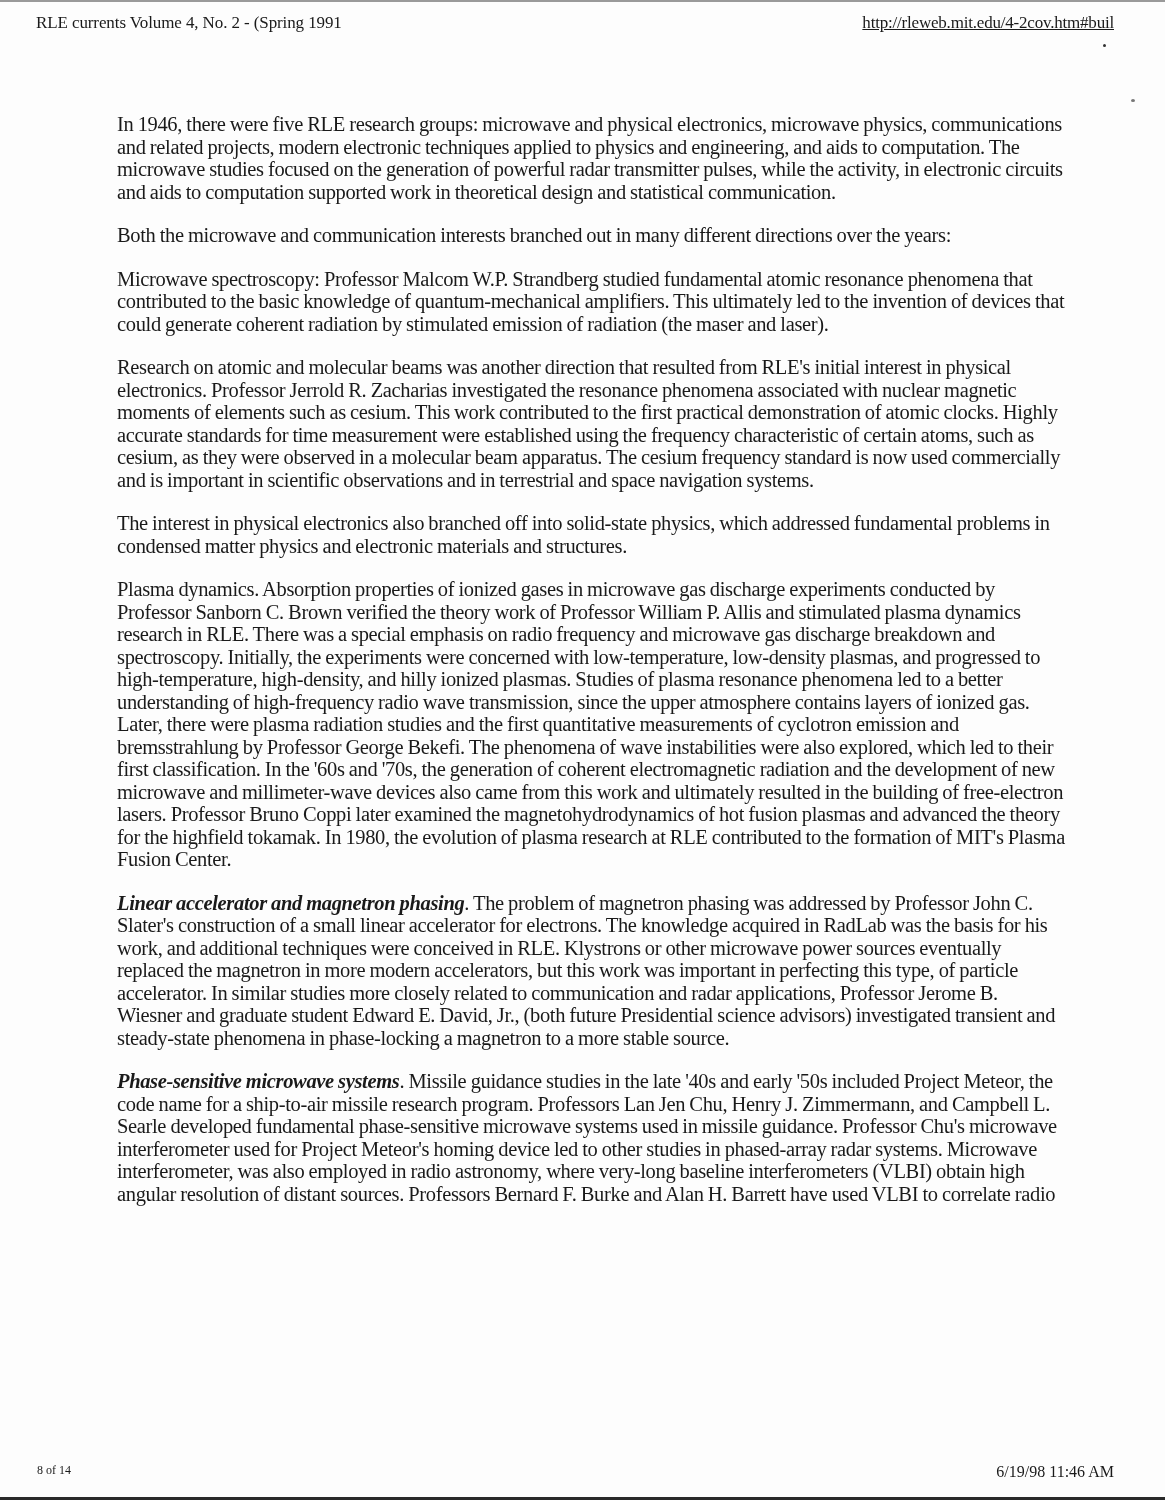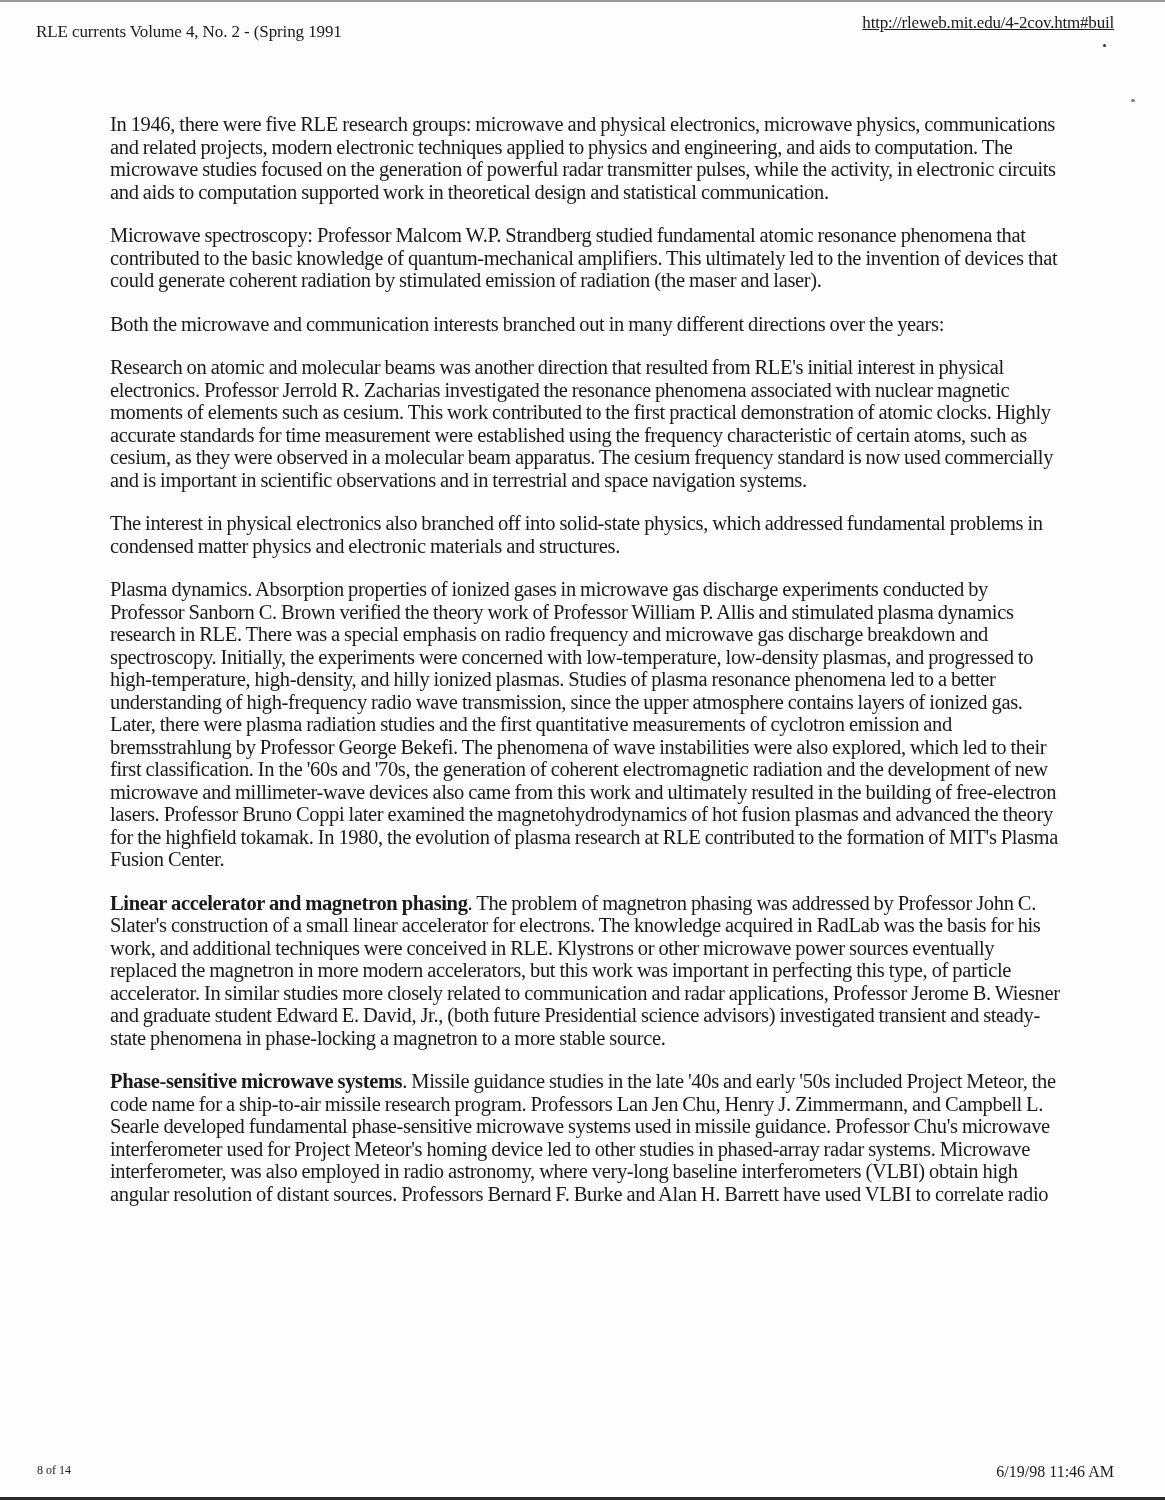--- a/index.html
+++ b/index.html
@@ -30,7 +30,7 @@
     }
     .header-left {
       position: absolute;
-      left: 36px; top: 22px;
+      left: 36px; top: 13px;
       font-size: 17px;
       letter-spacing: -0.1px;
     }

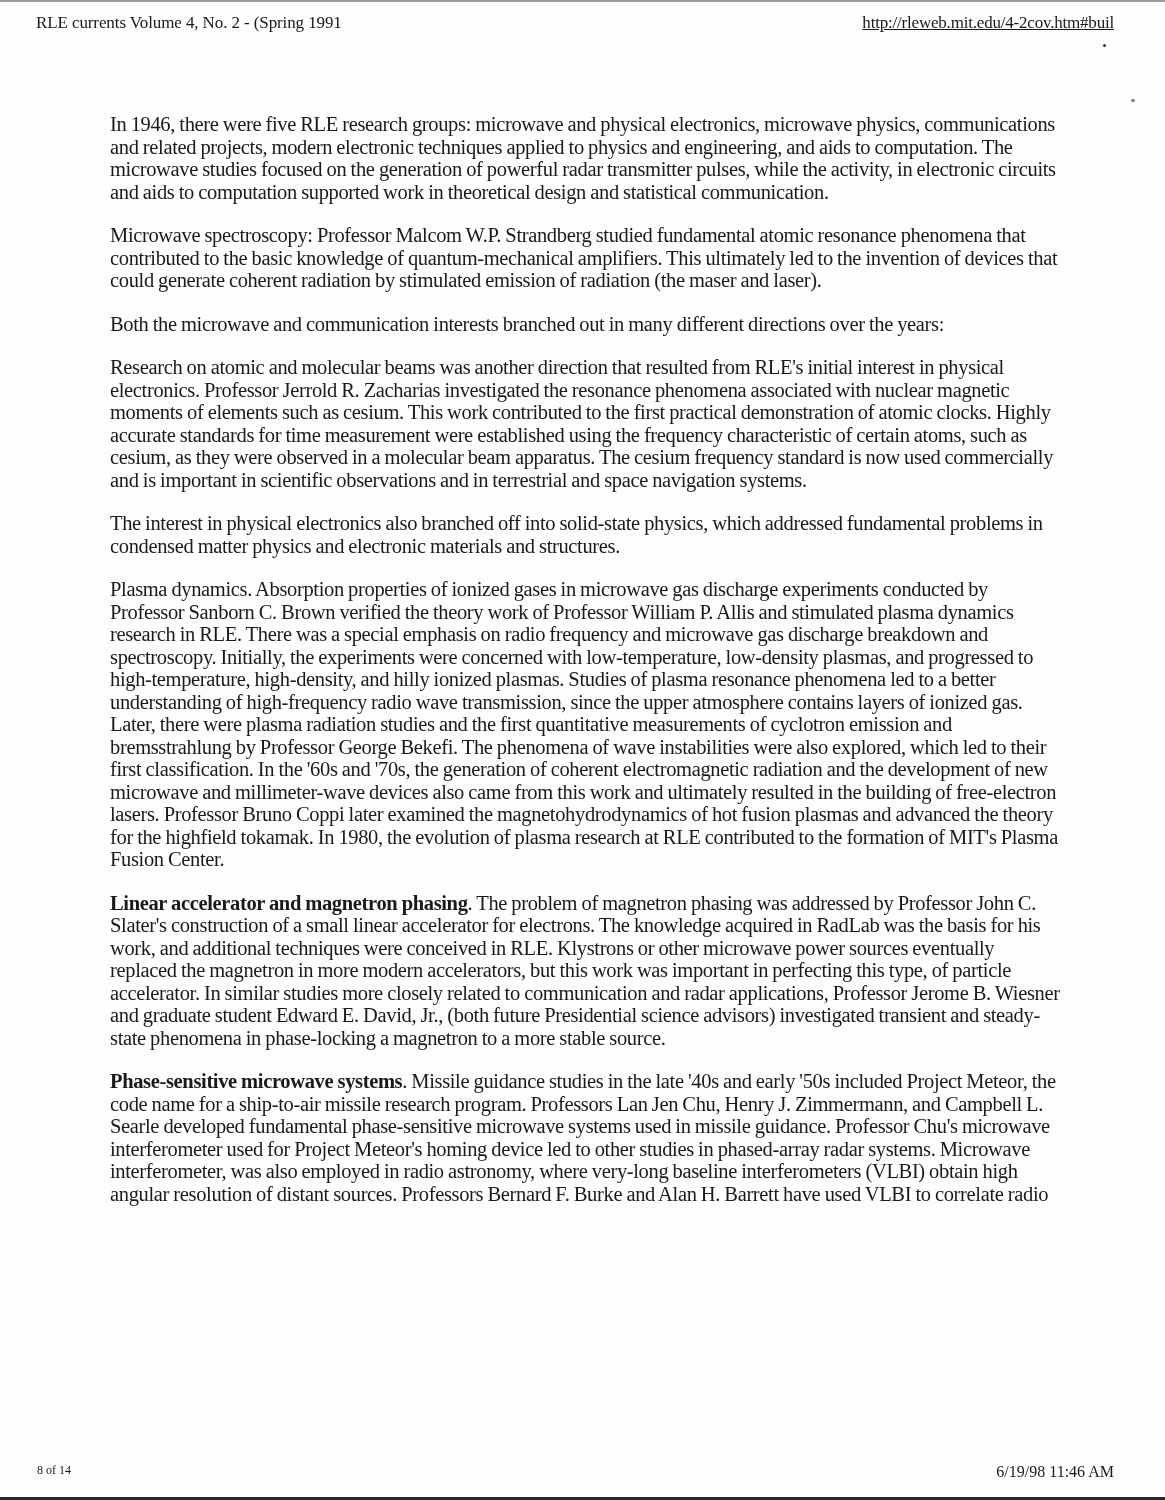--- a/index.html
+++ b/index.html
@@ -54,7 +54,7 @@
       width: 955px;
     }
     .content p {
-      margin: 0 0 21px 0;
+      margin: 0 0 21px 7px;
       font-size: 20.5px;
       line-height: 22.5px;
       letter-spacing: -0.35px;

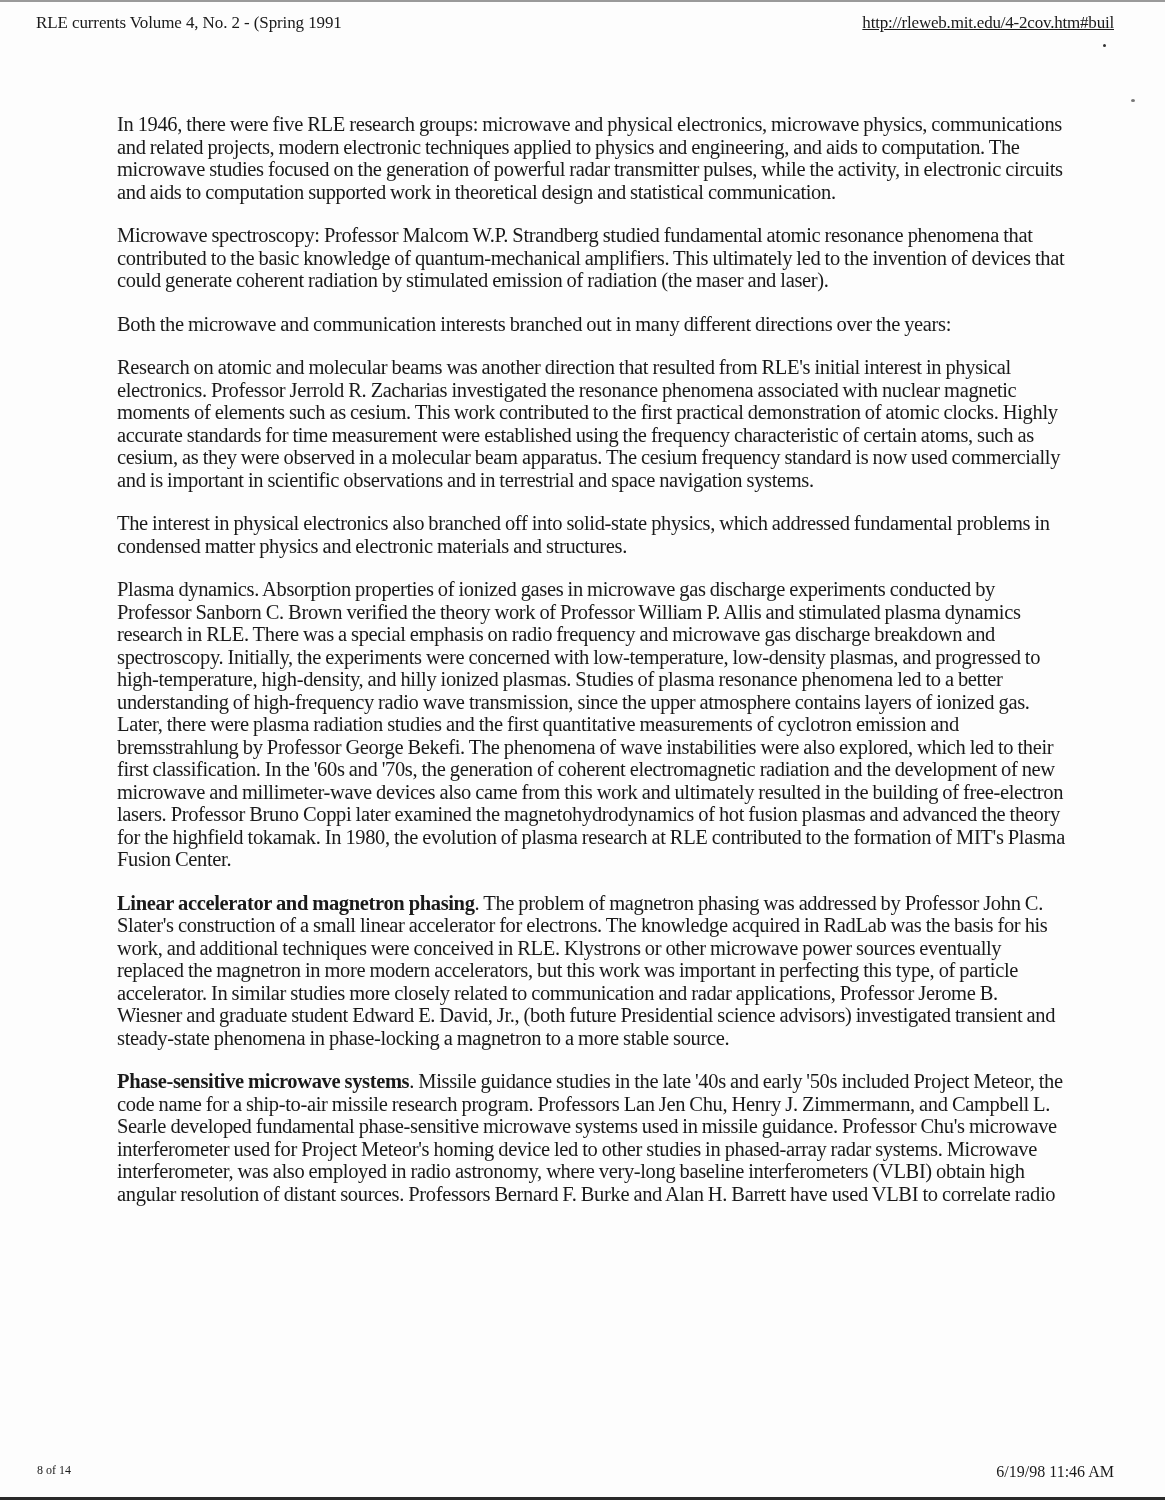--- a/index.html
+++ b/index.html
@@ -91,10 +91,10 @@
     <span class="lead"></span><span>In 1946, there were five RLE research groups: microwave and physical electronics, microwave physics, communications and related projects, modern electronic techniques applied to physics and engineering, and aids to computation. The microwave studies focused on the generation of powerful radar transmitter pulses, while the activity, in electronic circuits and aids to computation supported work in theoretical design and statistical communication.</span>
   </p>
   <p>
-    <span class="lead"></span><span>Microwave spectroscopy: Professor Malcom W.P. Strandberg studied fundamental atomic resonance phenomena that contributed to the basic knowledge of quantum-mechanical amplifiers. This ultimately led to the invention of devices that could generate coherent radiation by stimulated emission of radiation (the maser and laser).</span>
+    <span class="lead"></span><span>Both the microwave and communication interests branched out in many different directions over the years:</span>
   </p>
   <p>
-    <span class="lead"></span><span>Both the microwave and communication interests branched out in many different directions over the years:</span>
+    <span class="lead"></span><span>Microwave spectroscopy: Professor Malcom W.P. Strandberg studied fundamental atomic resonance phenomena that contributed to the basic knowledge of quantum-mechanical amplifiers. This ultimately led to the invention of devices that could generate coherent radiation by stimulated emission of radiation (the maser and laser).</span>
   </p>
   <p>
     <span class="lead"></span><span>Research on atomic and molecular beams was another direction that resulted from RLE's initial interest in physical electronics. Professor Jerrold R. Zacharias investigated the resonance phenomena associated with nuclear magnetic moments of elements such as cesium. This work contributed to the first practical demonstration of atomic clocks. Highly accurate standards for time measurement were established using the frequency characteristic of certain atoms, such as cesium, as they were observed in a molecular beam apparatus. The cesium frequency standard is now used commercially and is important in scientific observations and in terrestrial and space navigation systems.</span>

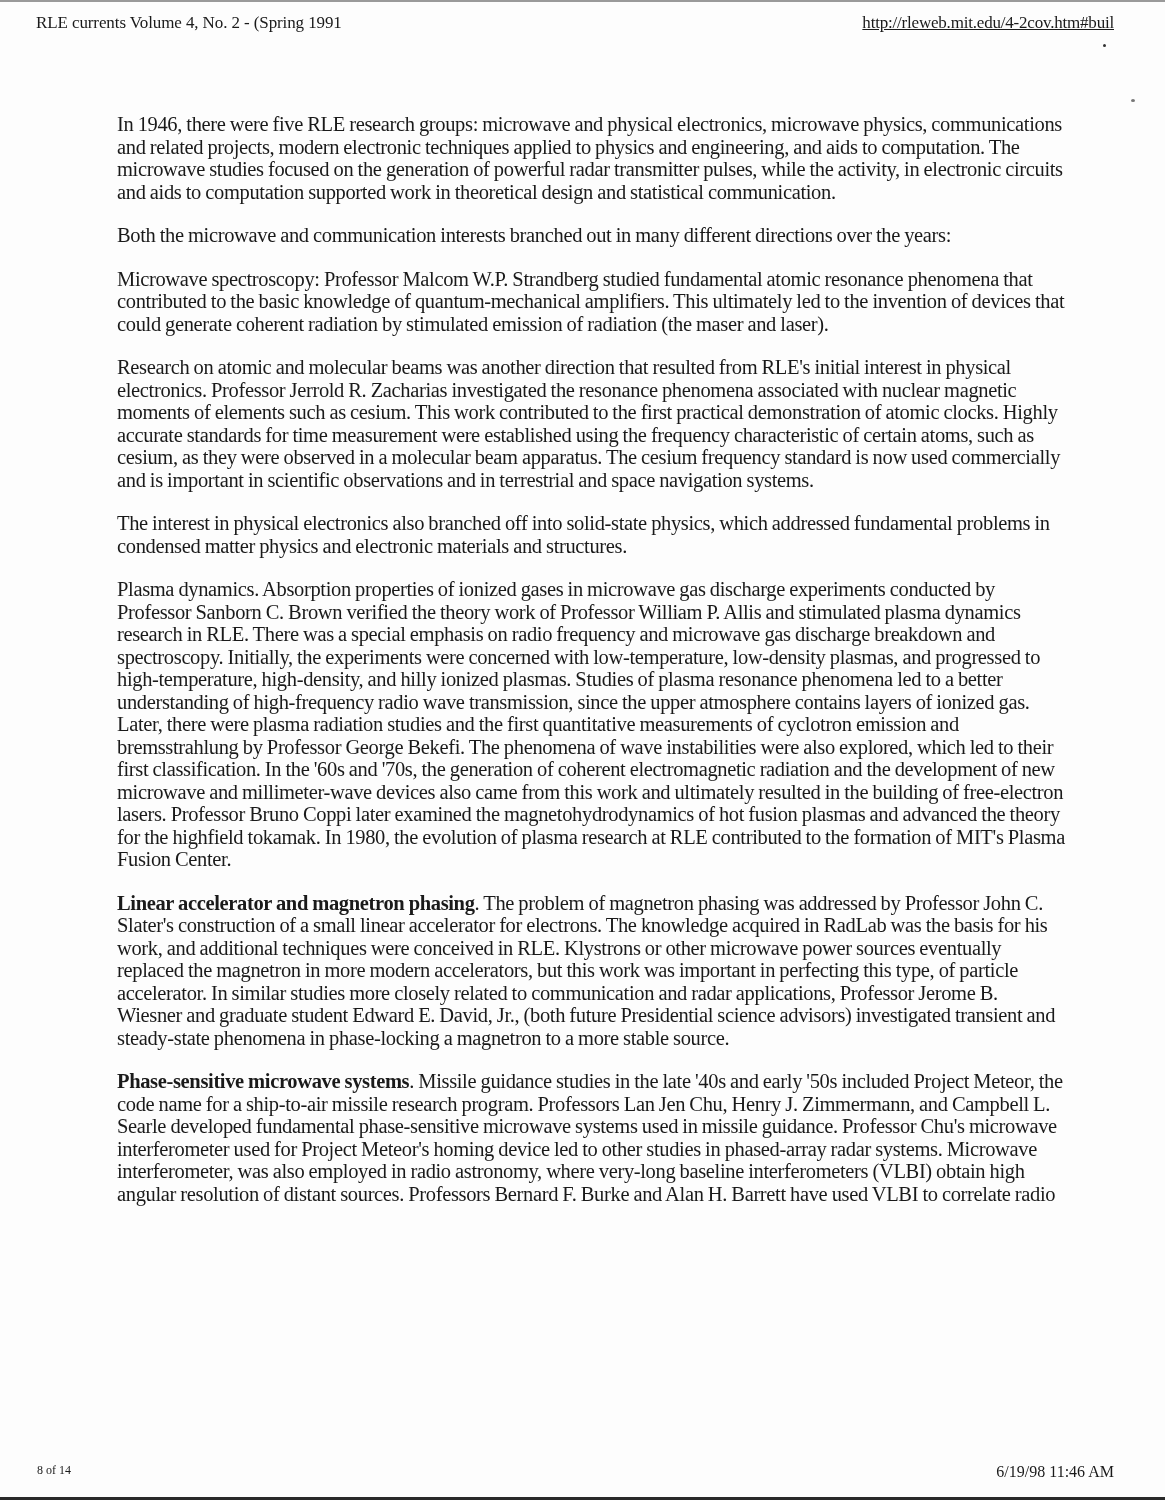--- a/index.html
+++ b/index.html
@@ -63,6 +63,7 @@
     }
     .content p .lead {
       font-weight: bold;
+      font-style: italic;
     }
     .footer-left {
       position: absolute;

